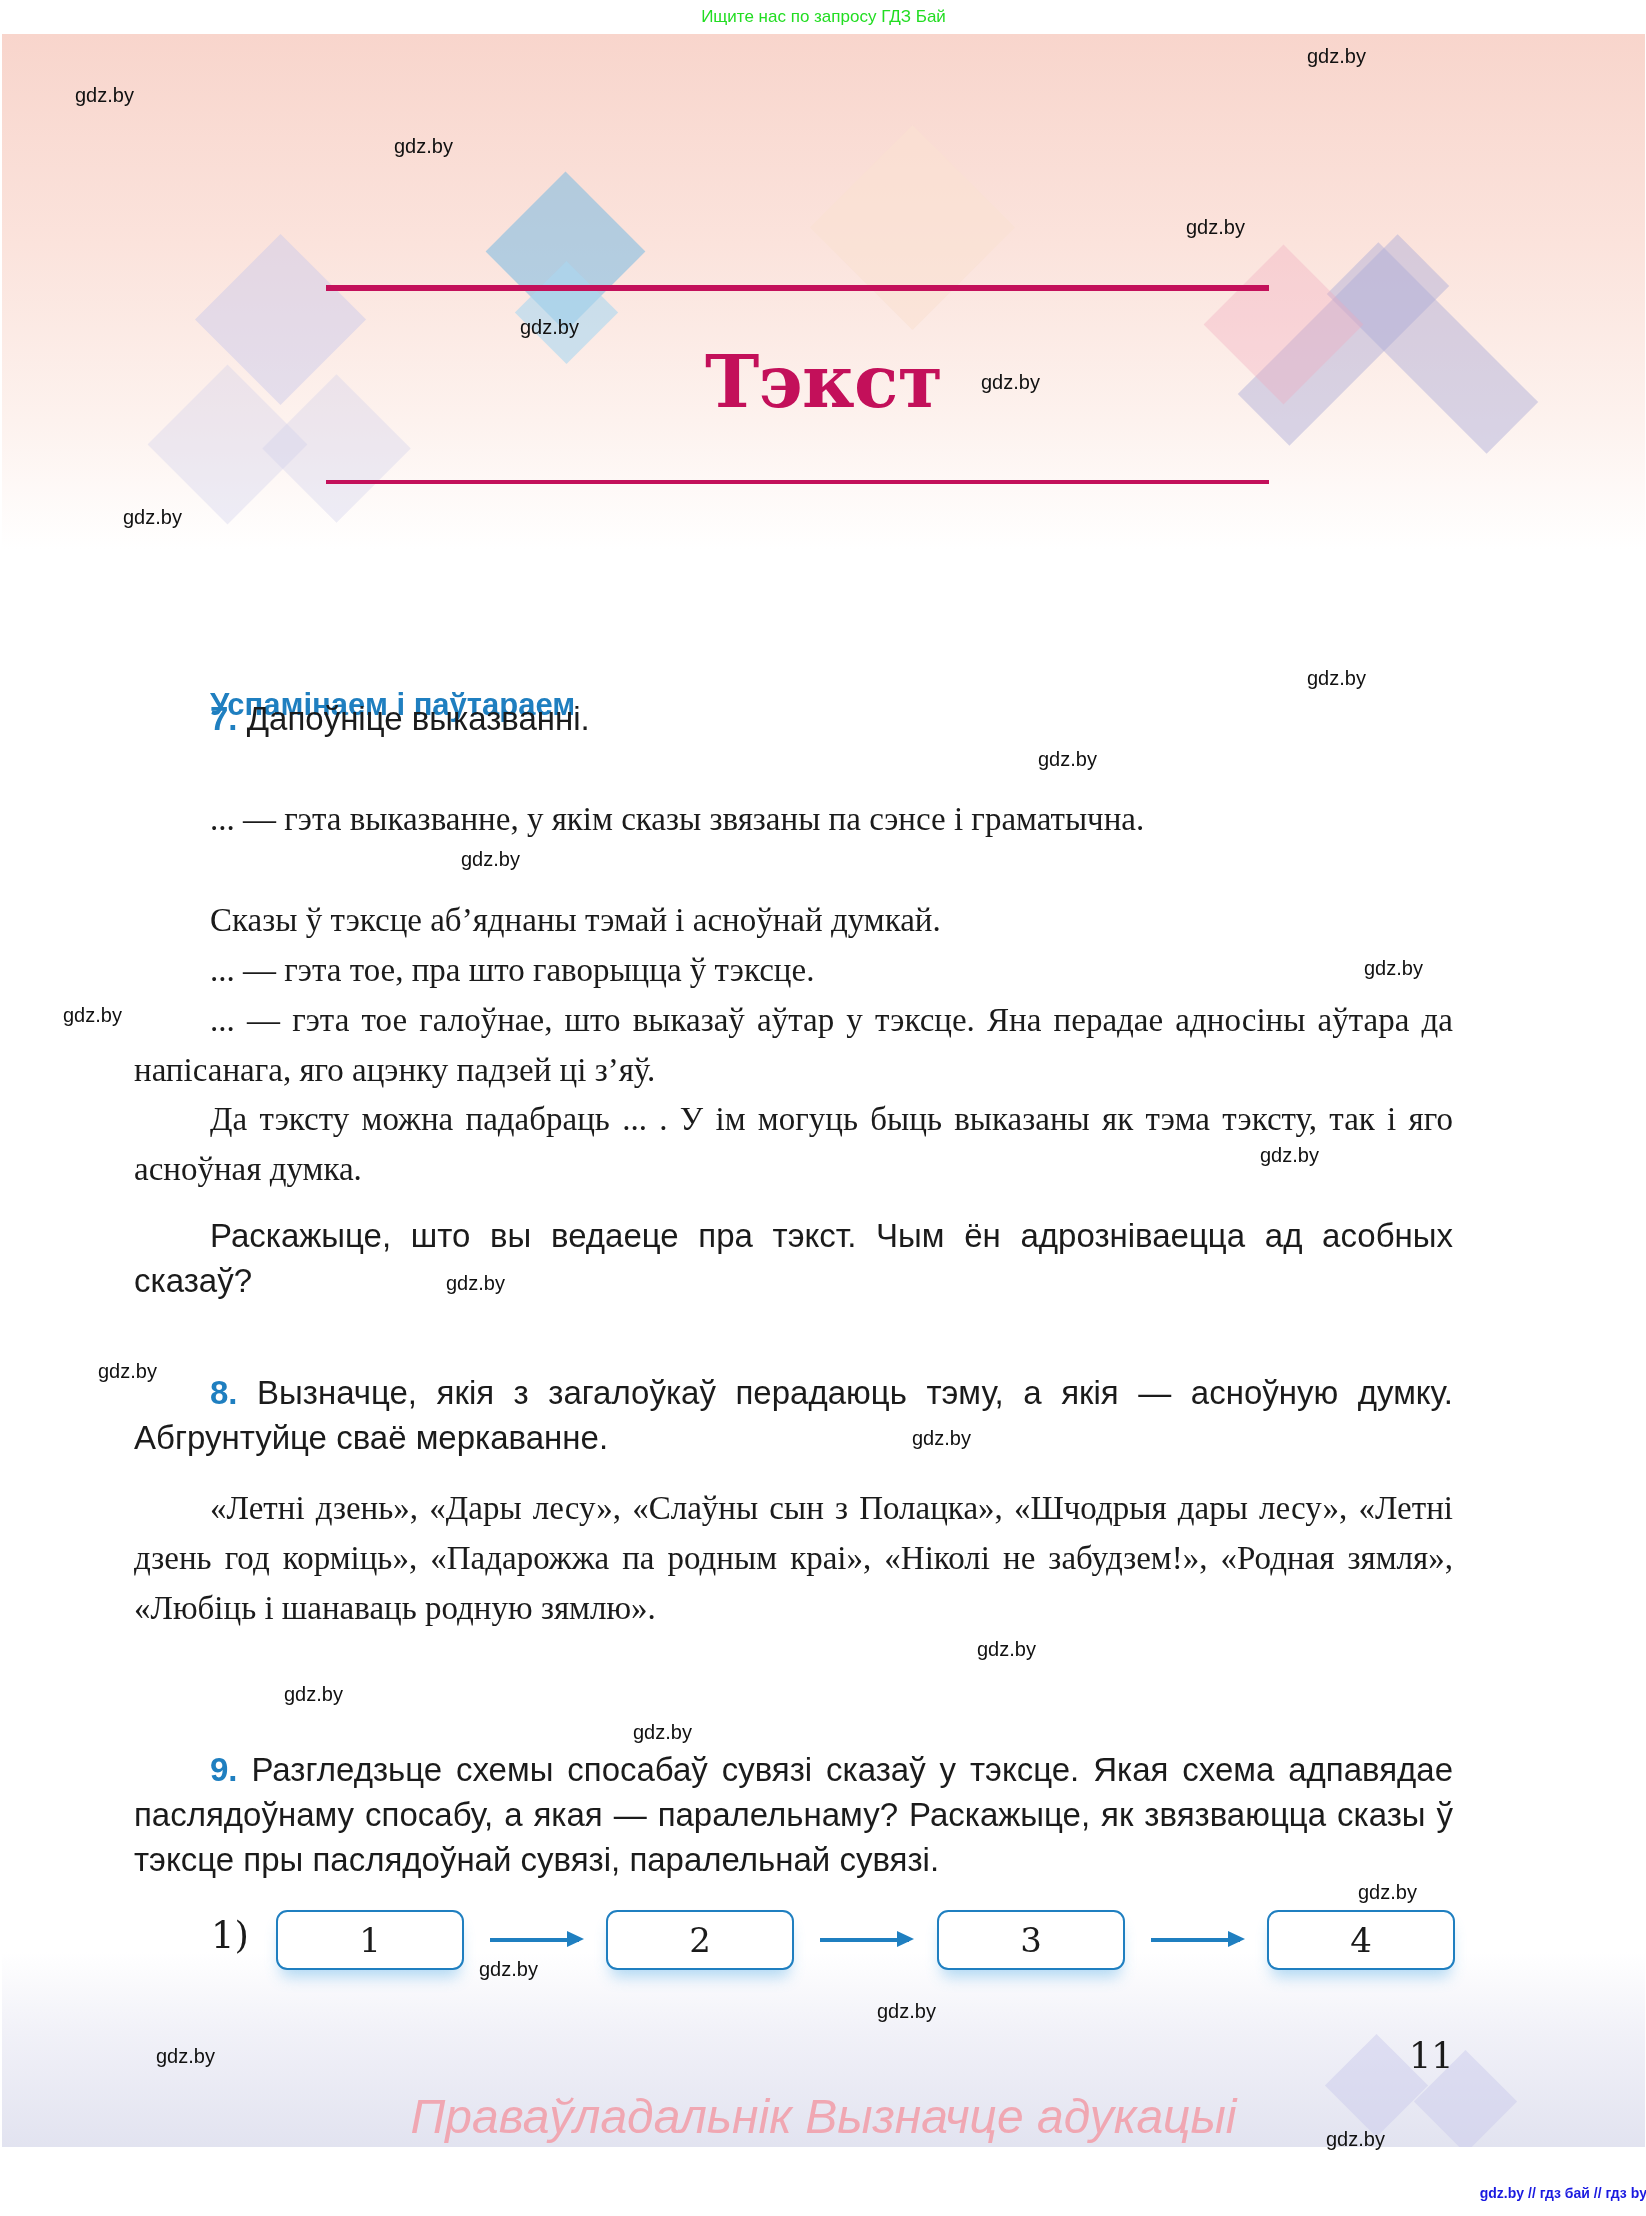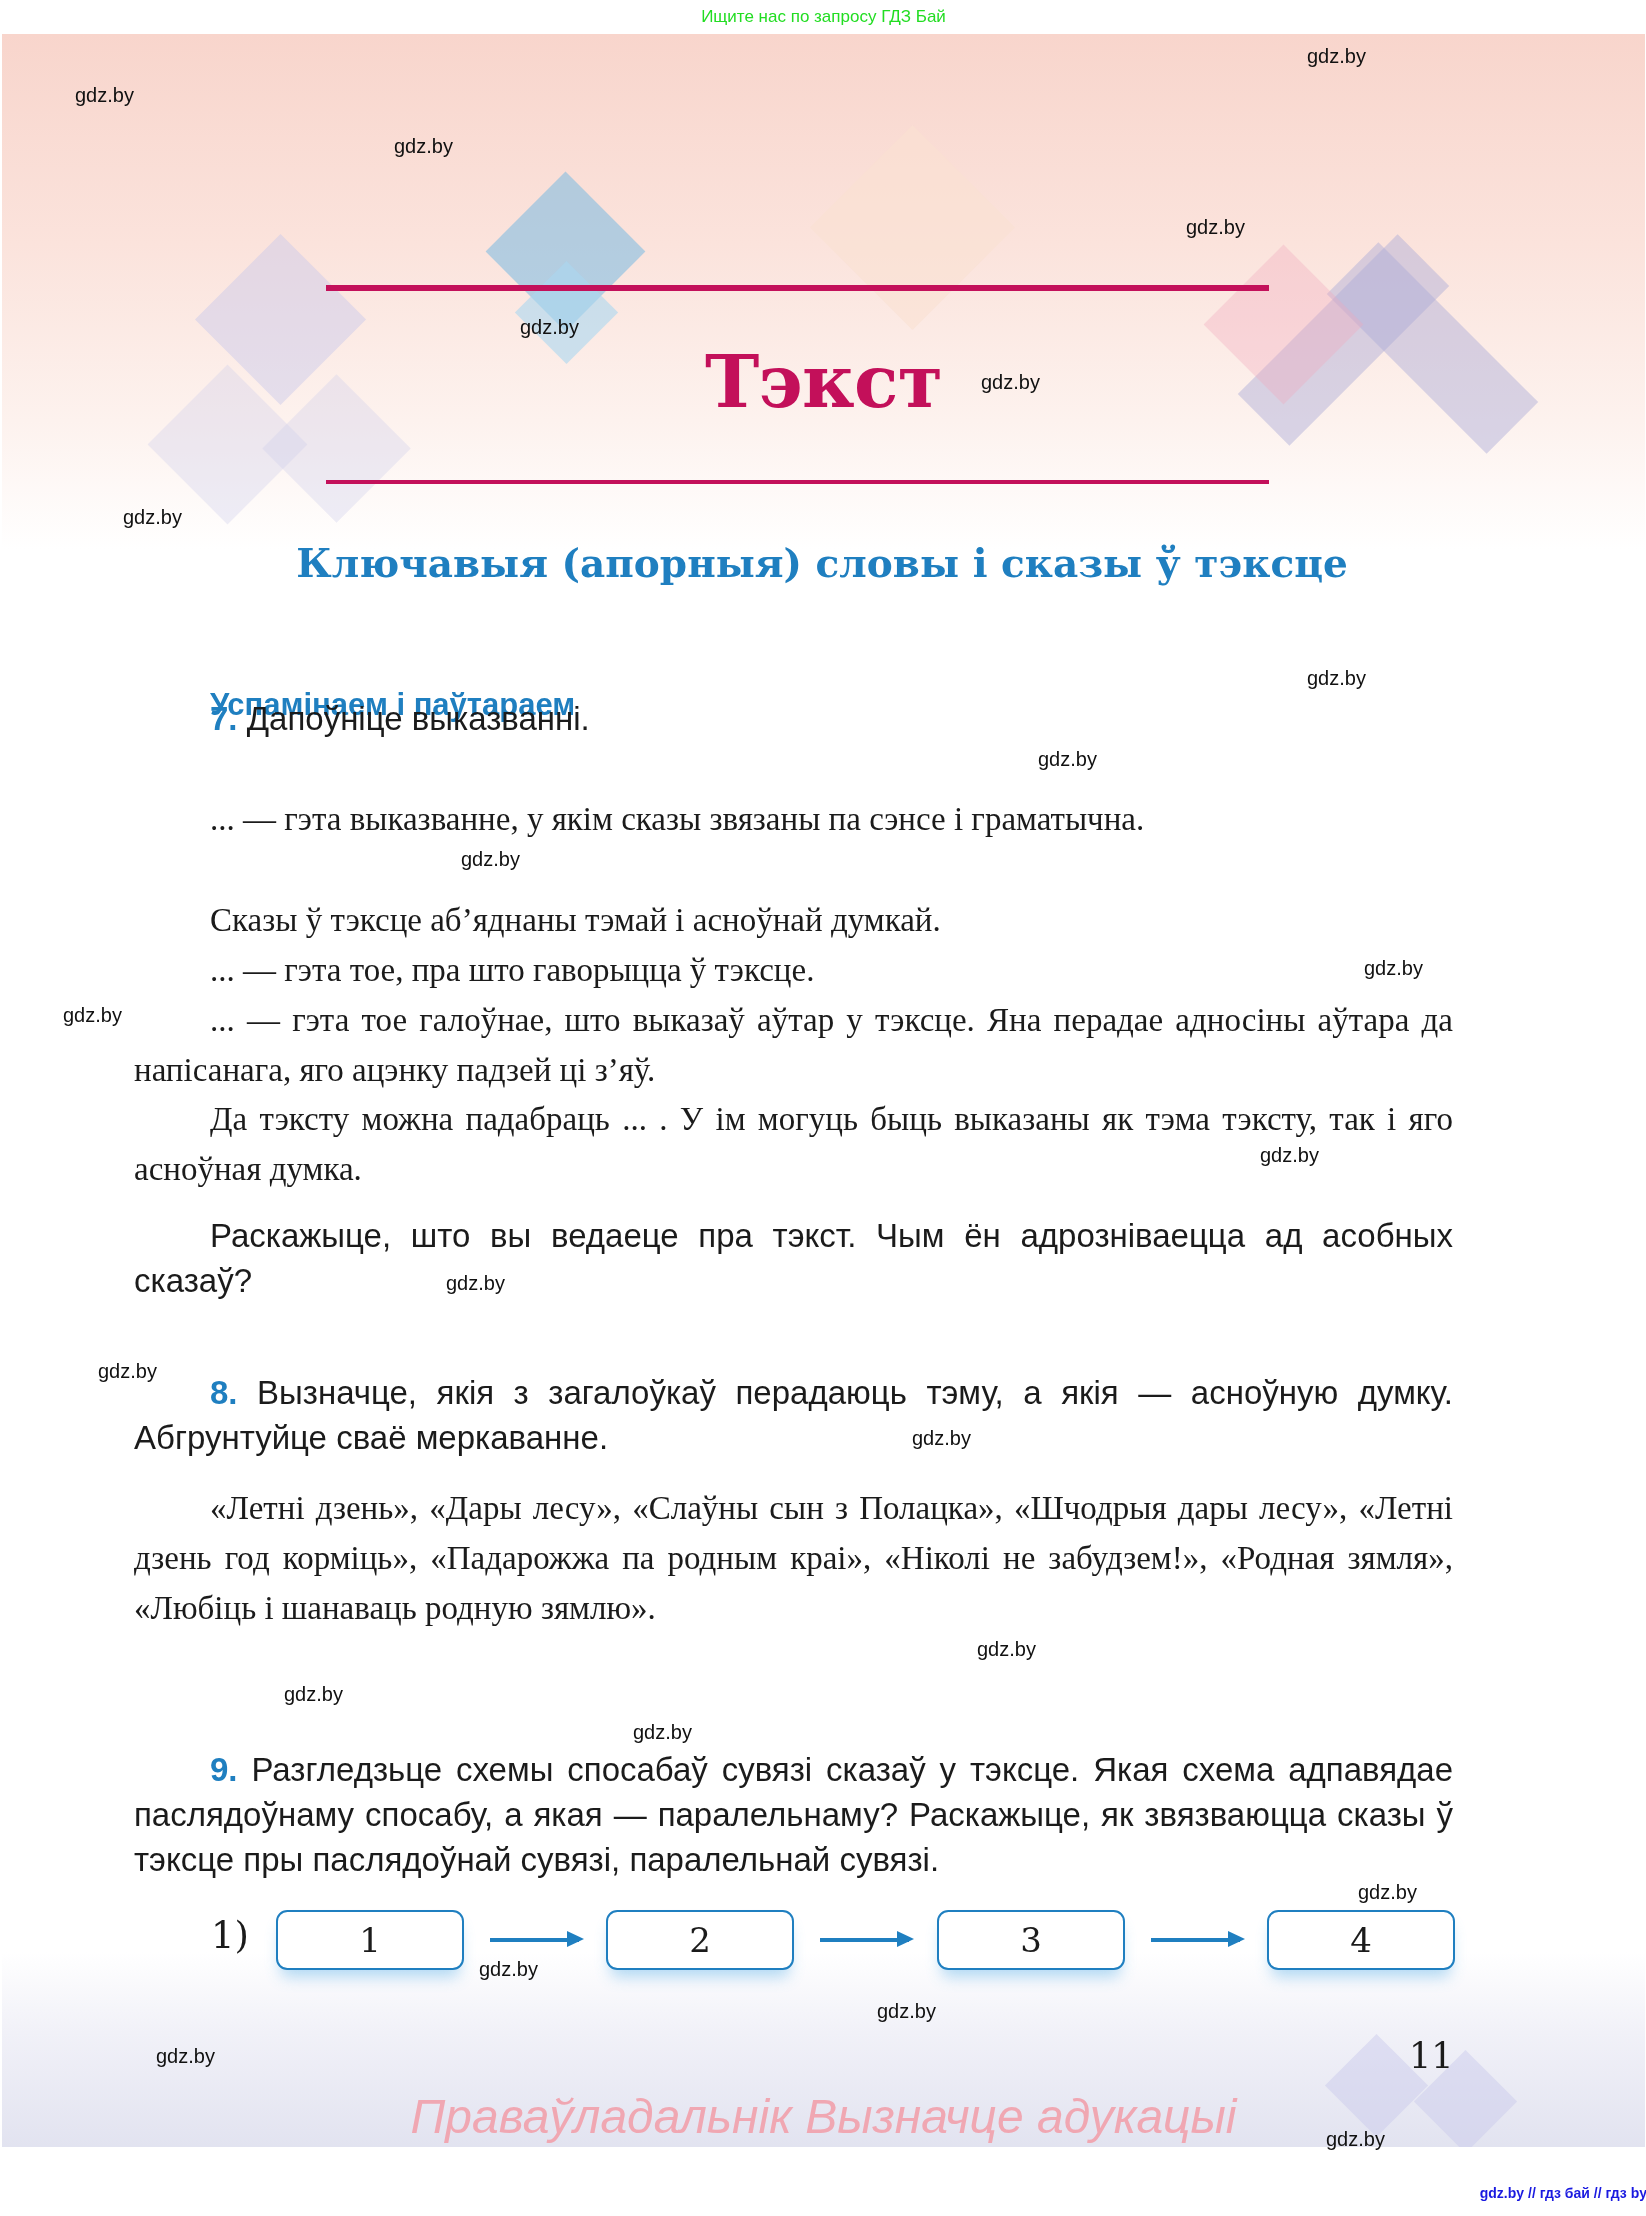--- a/index.html
+++ b/index.html
@@ -63,7 +63,6 @@
 <div class="rule" style="top:480px;height:4px;"></div>
 
 <div class="section-heading">
-  <div>Ключавыя (апорныя) словы і сказы ў тэксце</div>
 </div>
 
 <div class="subhead">Успамінаем і паўтараем</div>

